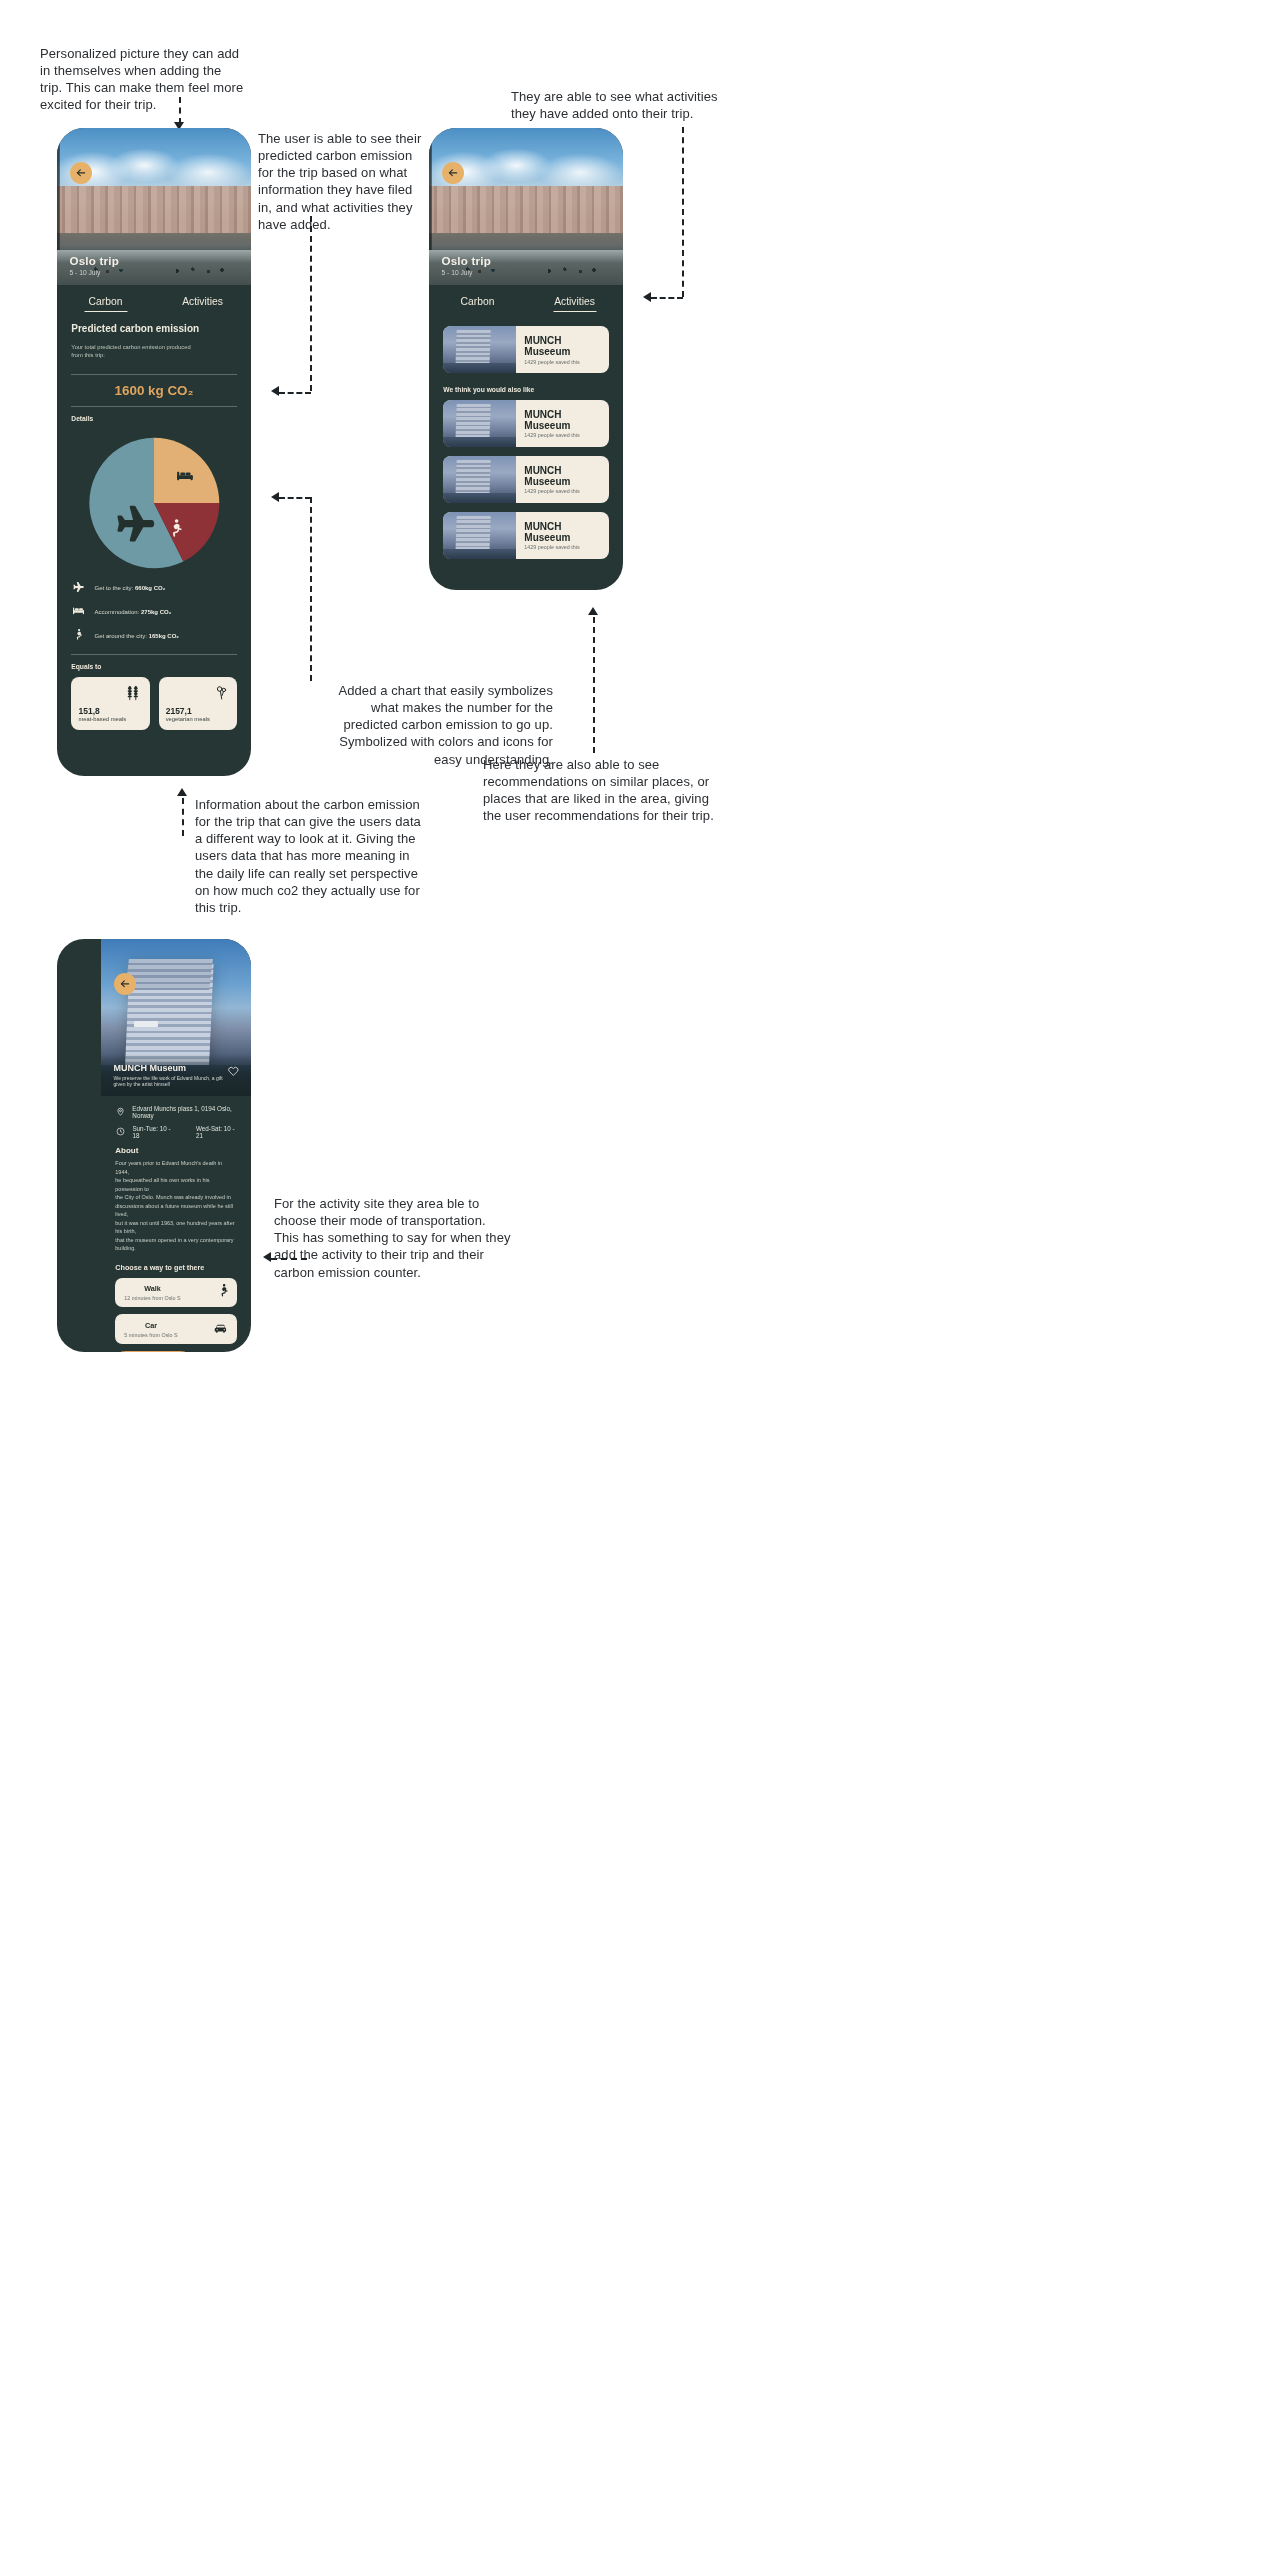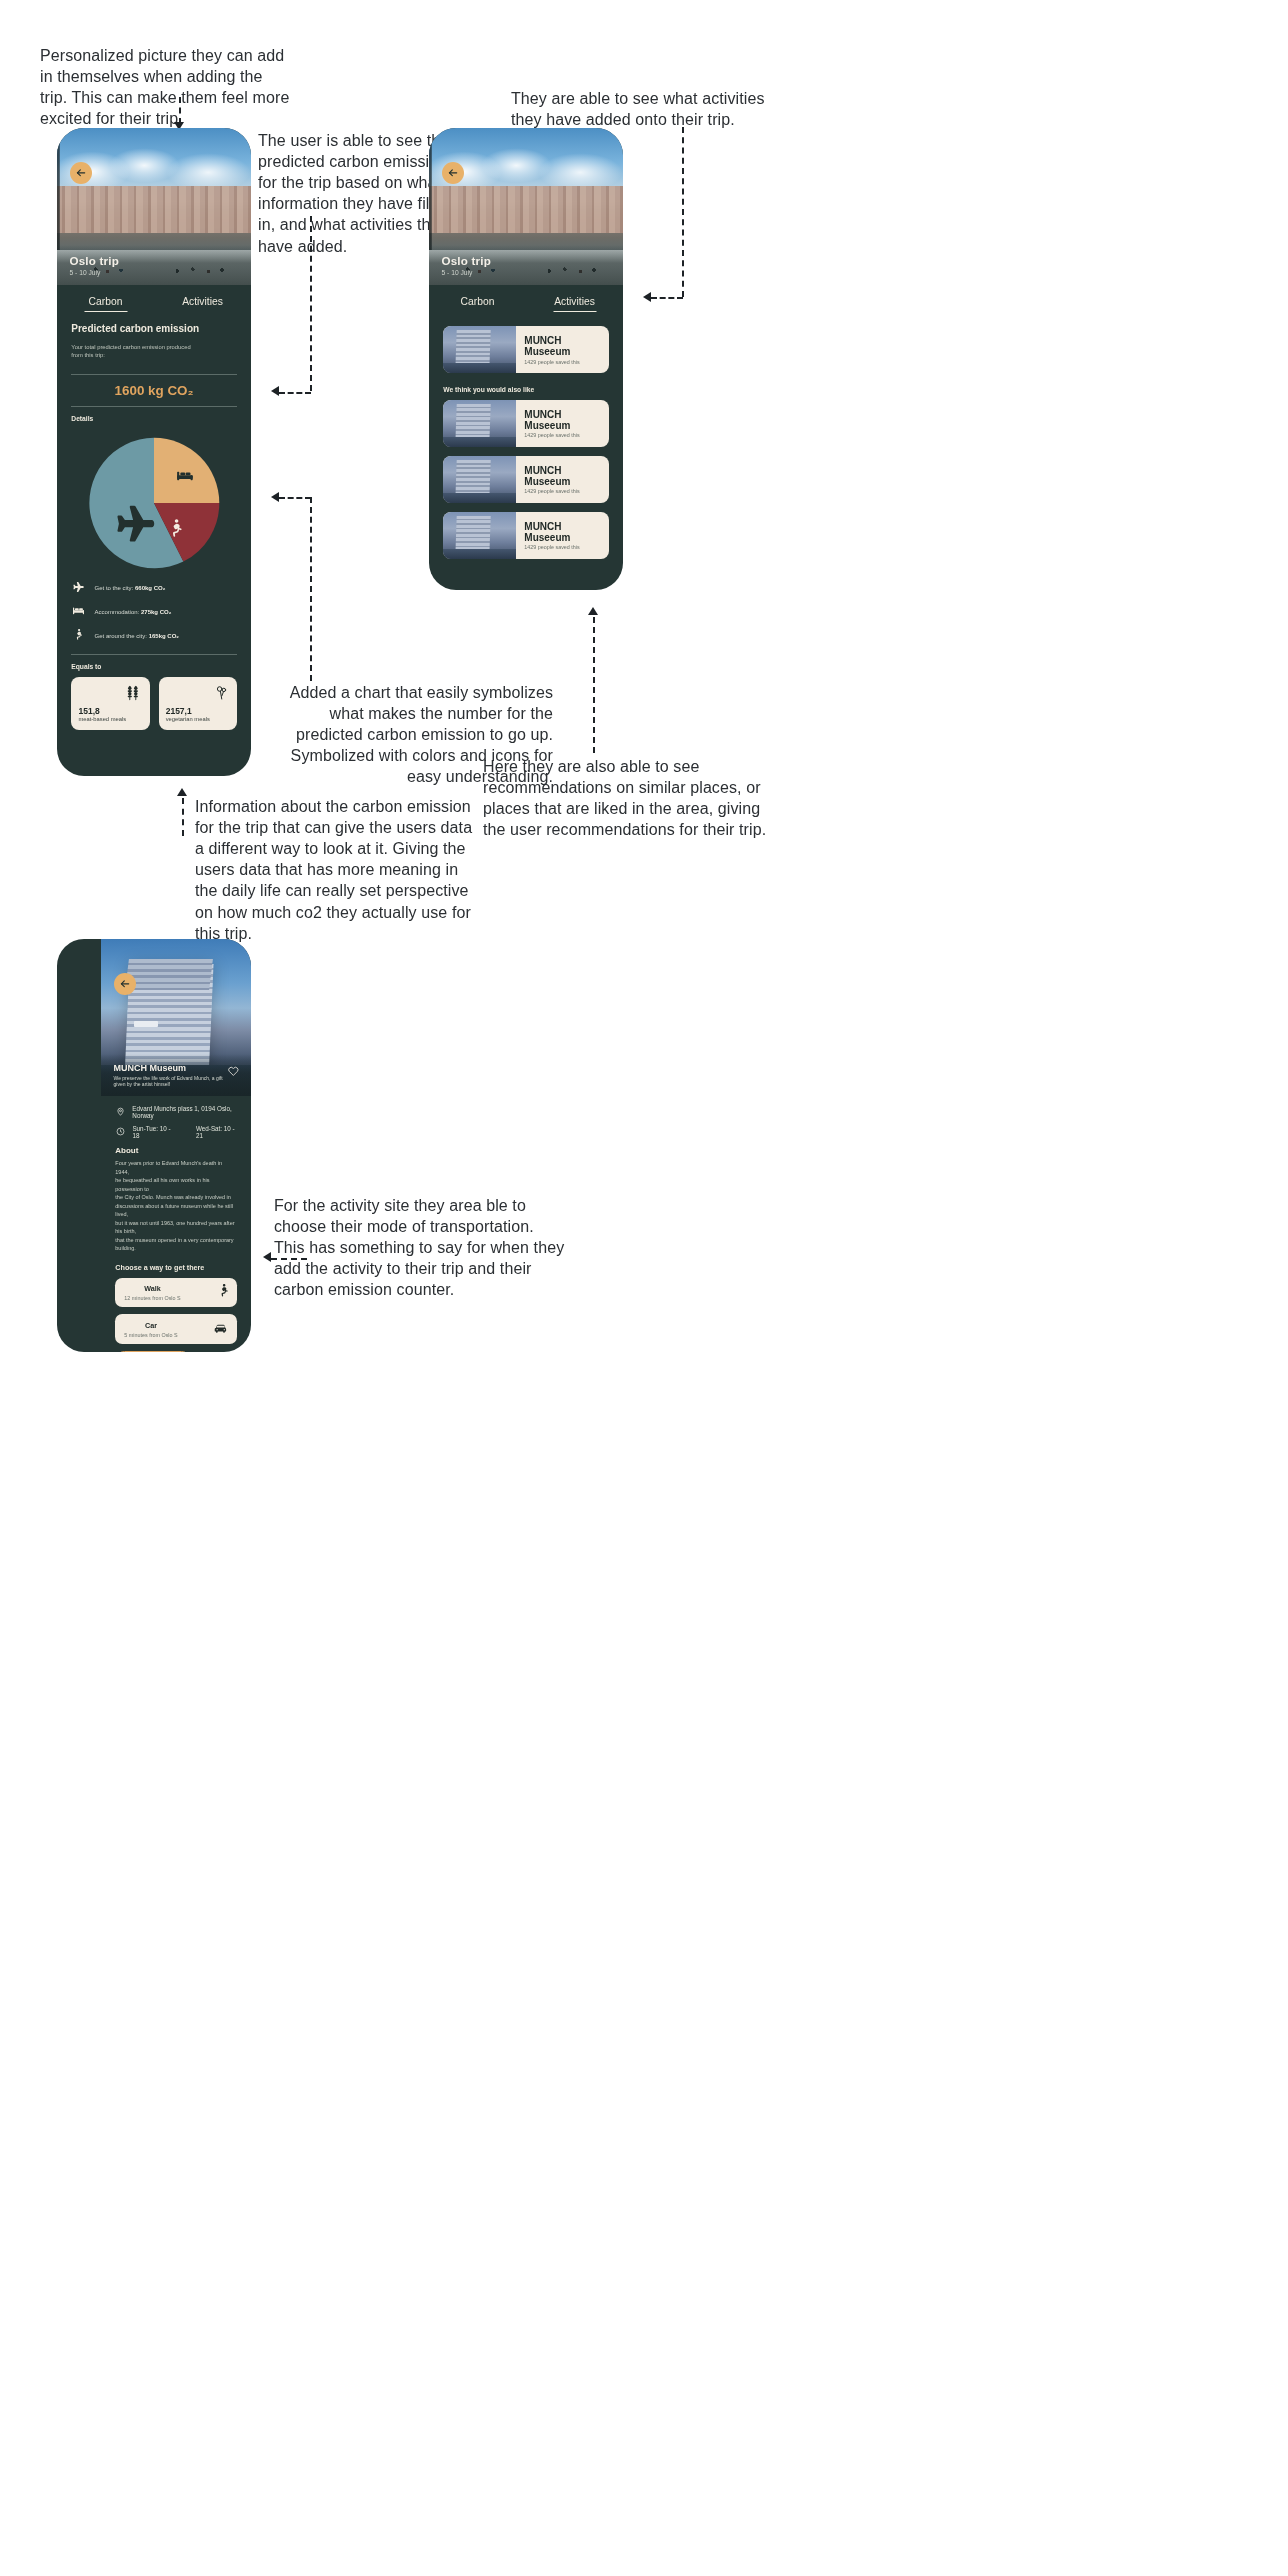--- a/index.html
+++ b/index.html
@@ -16,7 +16,7 @@
   .note {
     position: absolute;
     color: #2b2f33;
-    font-size: 16px;
+    font-size: 13px;
     line-height: 1.32;
     font-family: "Liberation Sans", sans-serif;
     white-space: pre-line;

